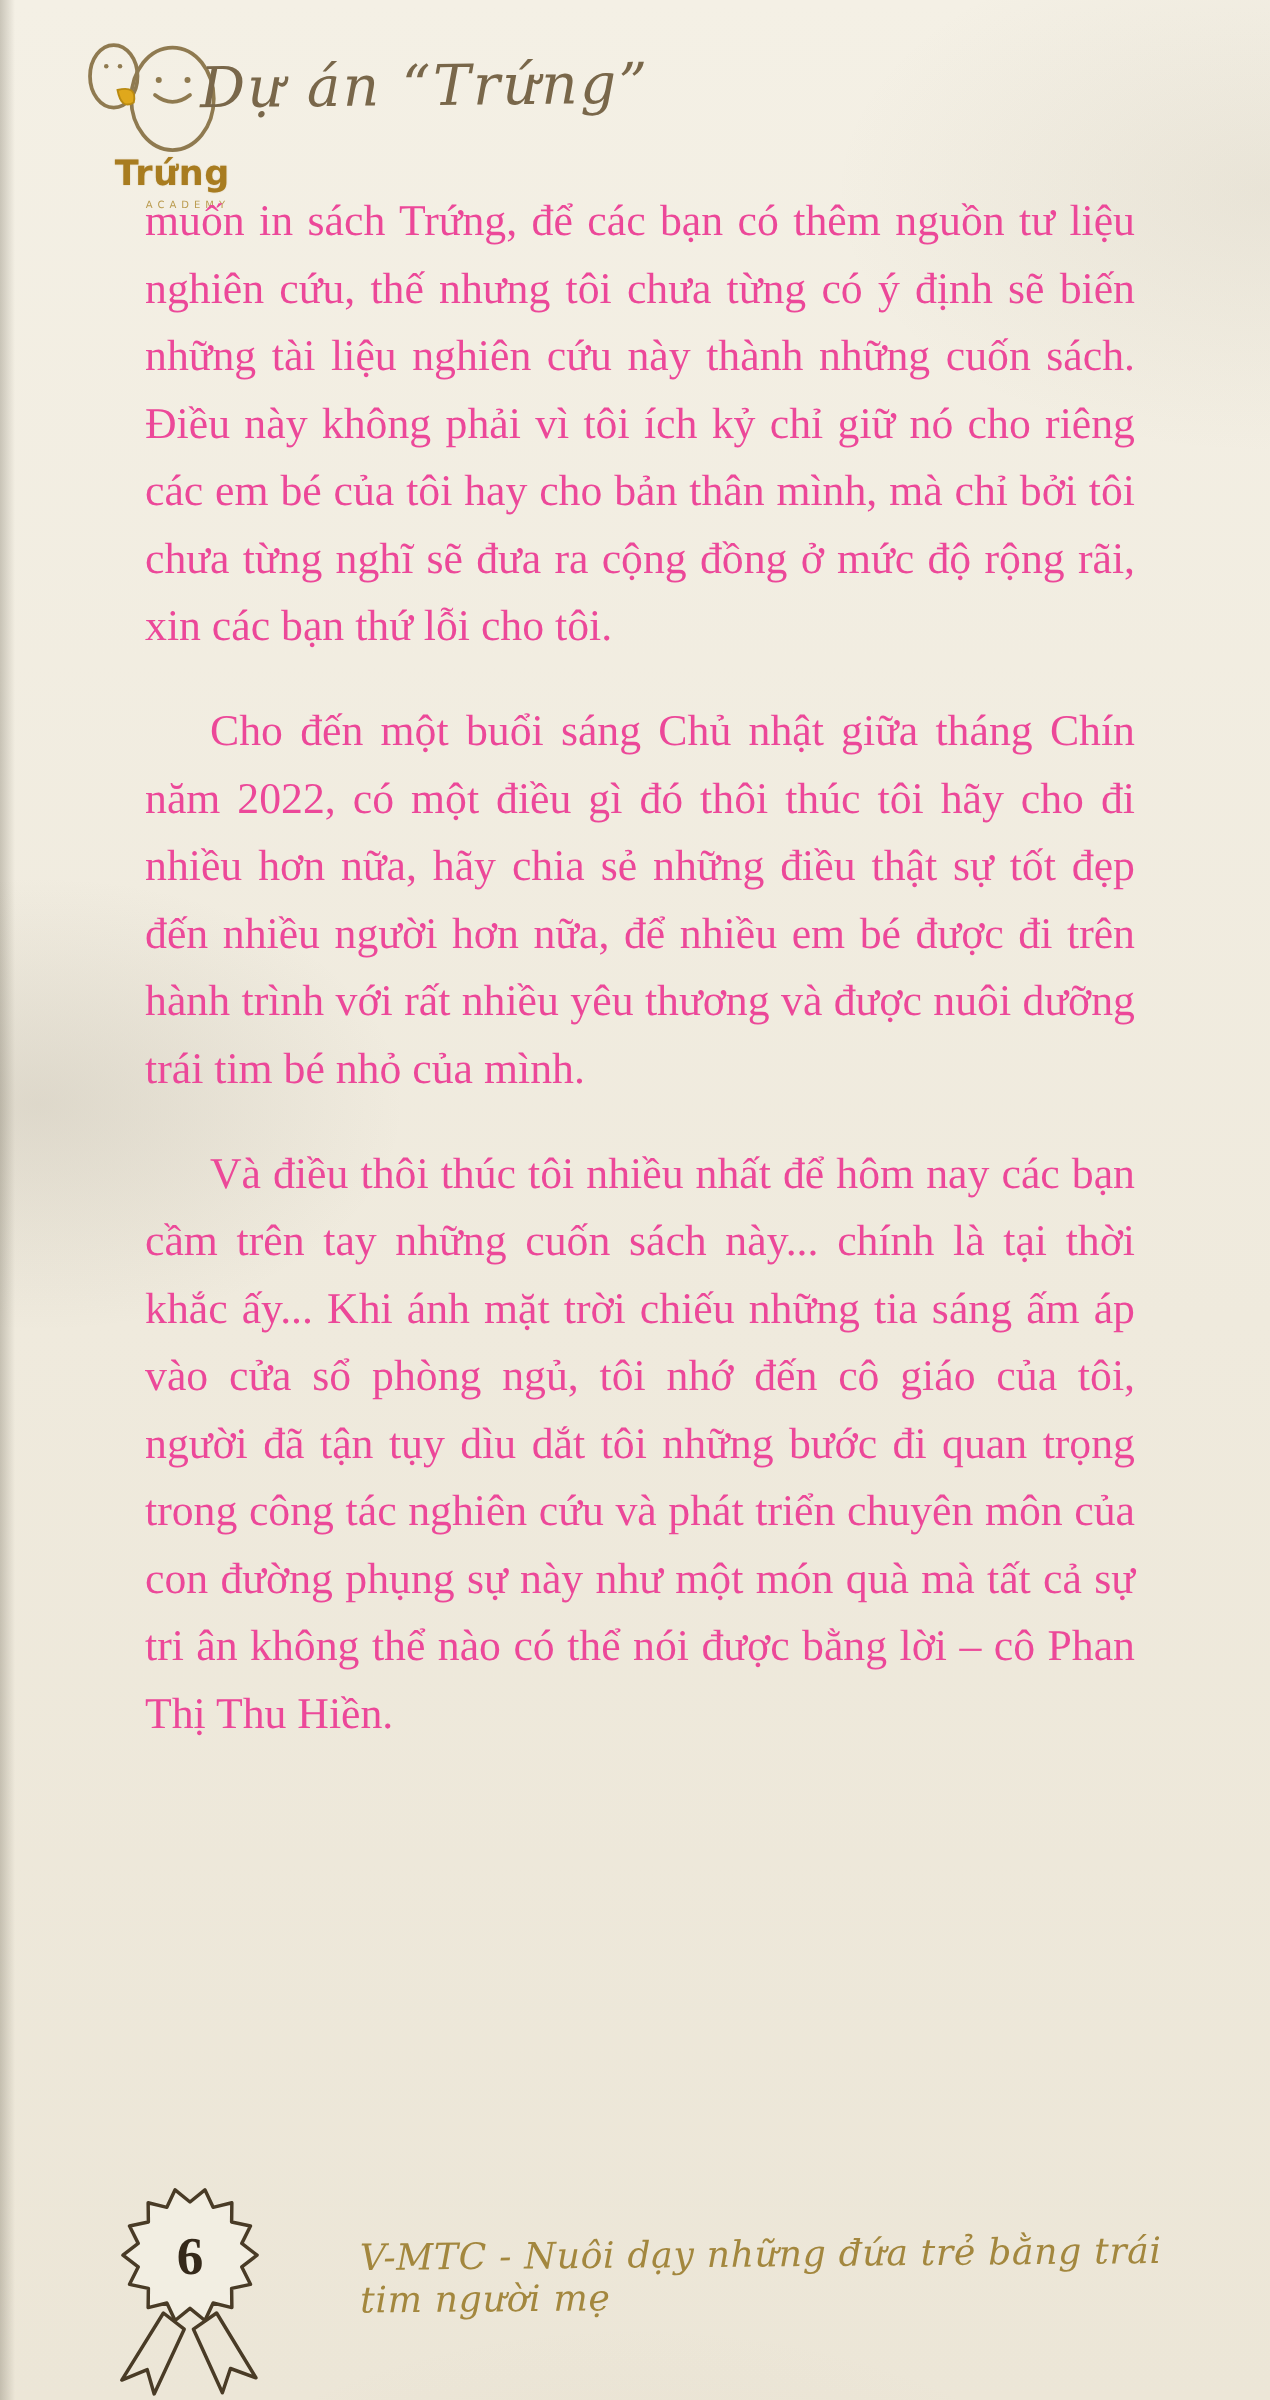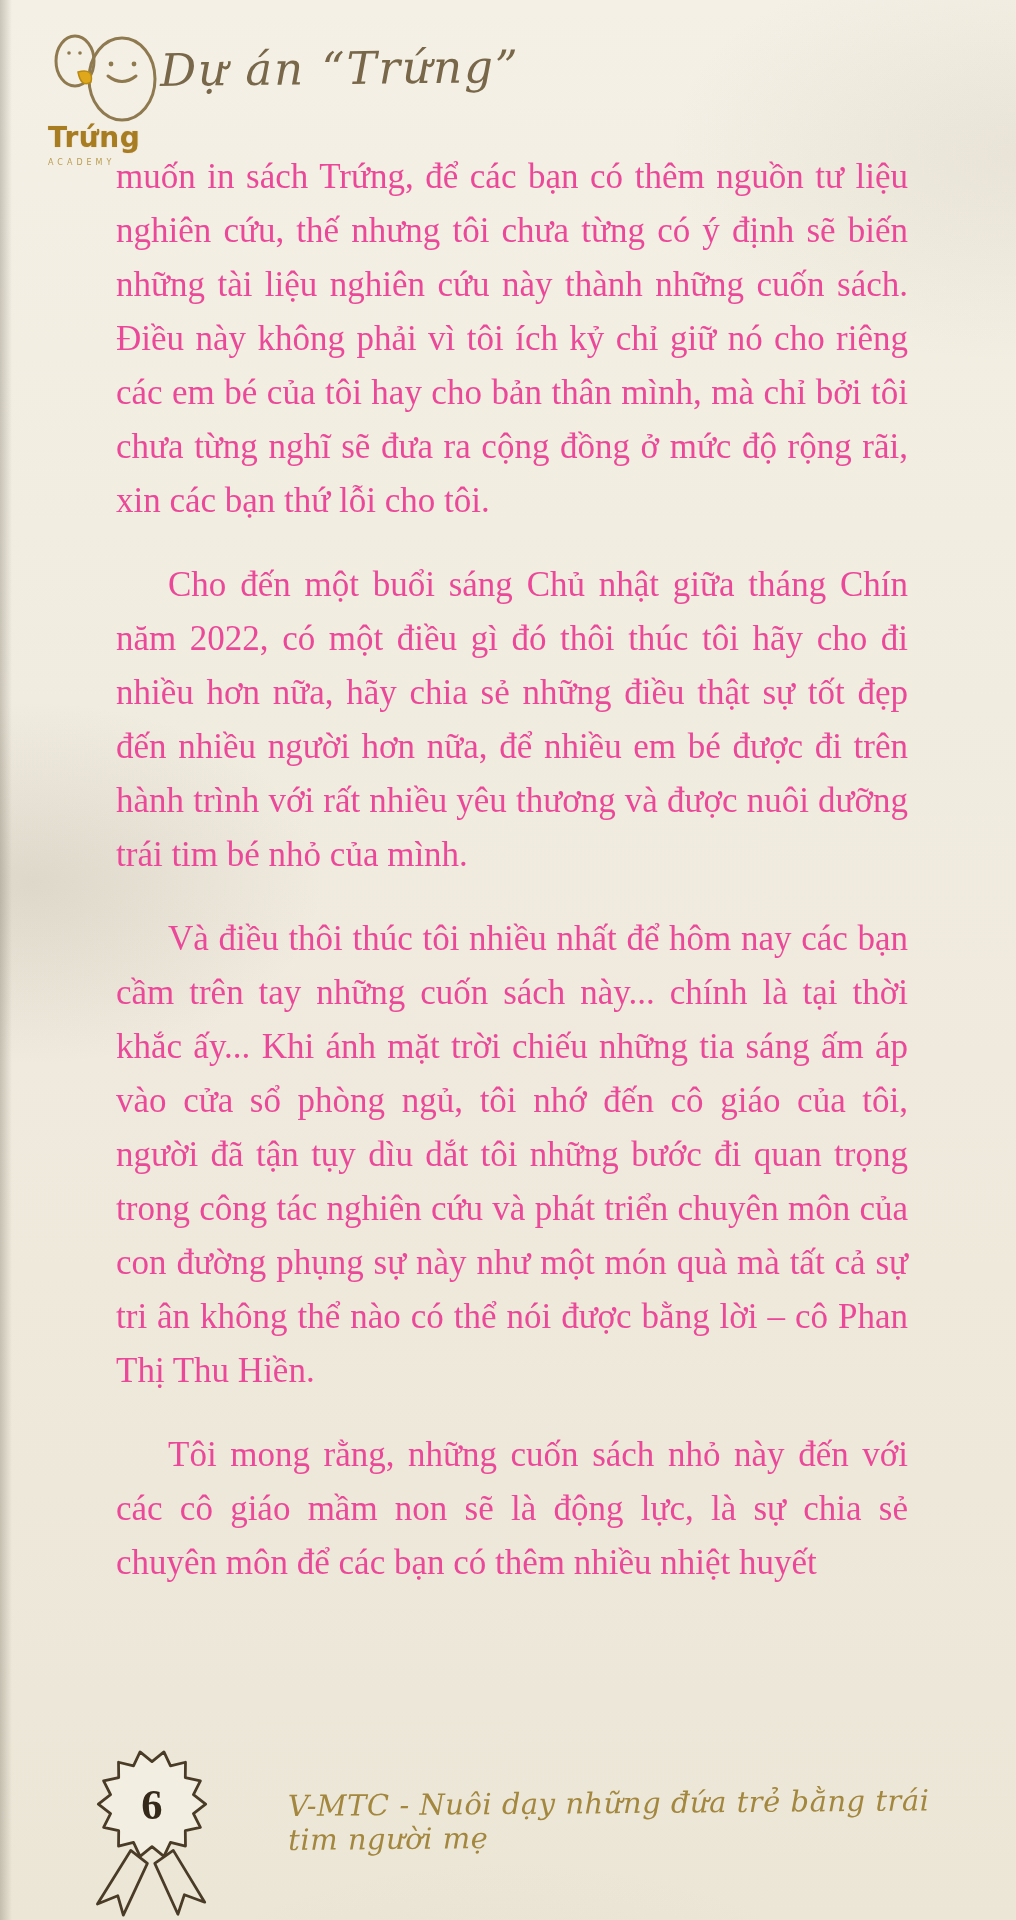--- a/index.html
+++ b/index.html
@@ -16,7 +16,7 @@
   .page{position:absolute;inset:0;}
 
   
-  .logo{position:absolute;left:48px;top:24px;width:136px;text-align:left;}
+  .logo{position:absolute;left:48px;top:24px;width:136px;text-align:right;}
   .logo .brand{
     font-family:"DejaVu Sans","Liberation Sans",sans-serif;
     font-weight:bold;font-size:28px;color:#a87c20;line-height:1;

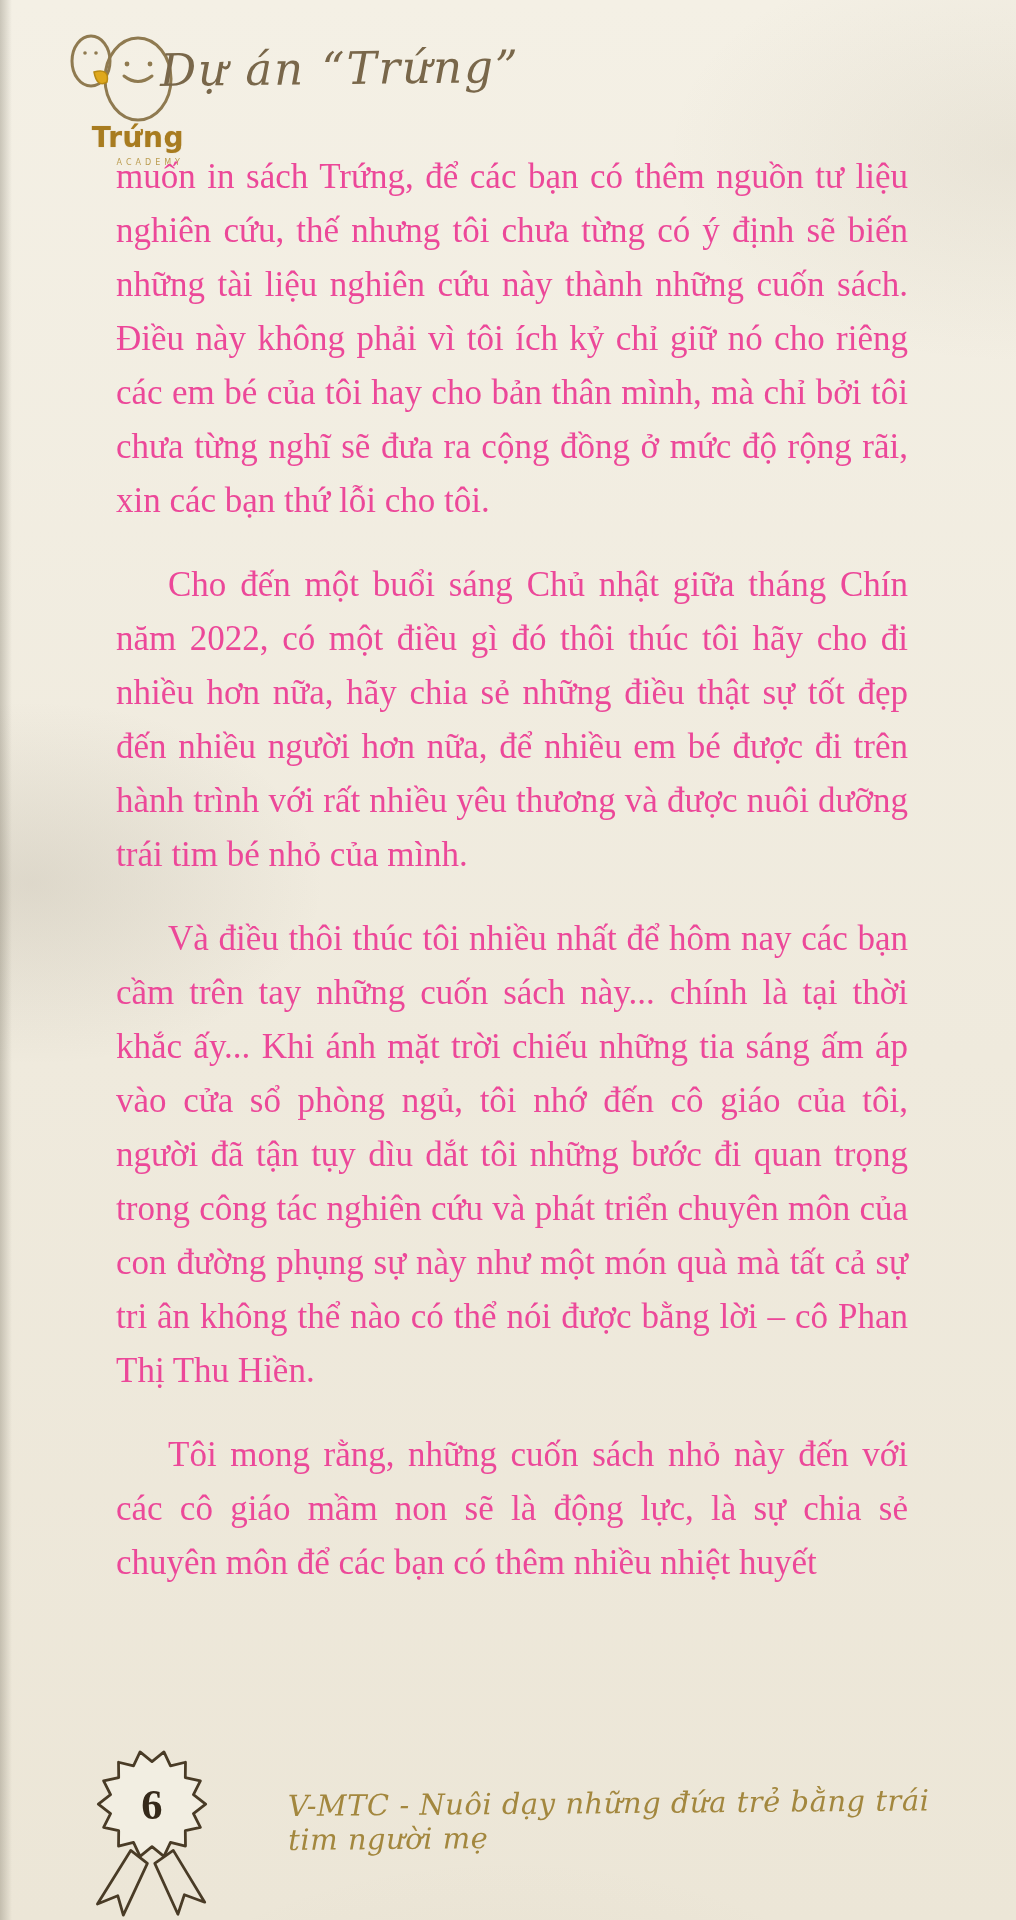--- a/index.html
+++ b/index.html
@@ -86,7 +86,6 @@
     <p>muốn in sách Trứng, để các bạn có thêm nguồn tư liệu nghiên cứu, thế nhưng tôi chưa từng có ý định sẽ biến những tài liệu nghiên cứu này thành những cuốn sách. Điều này không phải vì tôi ích kỷ chỉ giữ nó cho riêng các em bé của tôi hay cho bản thân mình, mà chỉ bởi tôi chưa từng nghĩ sẽ đưa ra cộng đồng ở mức độ rộng rãi, xin các bạn thứ lỗi cho tôi.</p>
     <p>Cho đến một buổi sáng Chủ nhật giữa tháng Chín năm 2022, có một điều gì đó thôi thúc tôi hãy cho đi nhiều hơn nữa, hãy chia sẻ những điều thật sự tốt đẹp đến nhiều người hơn nữa, để nhiều em bé được đi trên hành trình với rất nhiều yêu thương và được nuôi dưỡng trái tim bé nhỏ của mình.</p>
     <p>Và điều thôi thúc tôi nhiều nhất để hôm nay các bạn cầm trên tay những cuốn sách này... chính là tại thời khắc ấy... Khi ánh mặt trời chiếu những tia sáng ấm áp vào cửa sổ phòng ngủ, tôi nhớ đến cô giáo của tôi, người đã tận tụy dìu dắt tôi những bước đi quan trọng trong công tác nghiên cứu và phát triển chuyên môn của con đường phụng sự này như một món quà mà tất cả sự tri ân không thể nào có thể nói được bằng lời – cô Phan Thị Thu Hiền.</p>
-    <p>Tôi mong rằng, những cuốn sách nhỏ này đến với các cô giáo mầm non sẽ là động lực, là sự chia sẻ chuyên môn để các bạn có thêm nhiều nhiệt huyết</p>
   </main>
 
   <div class="badge">

